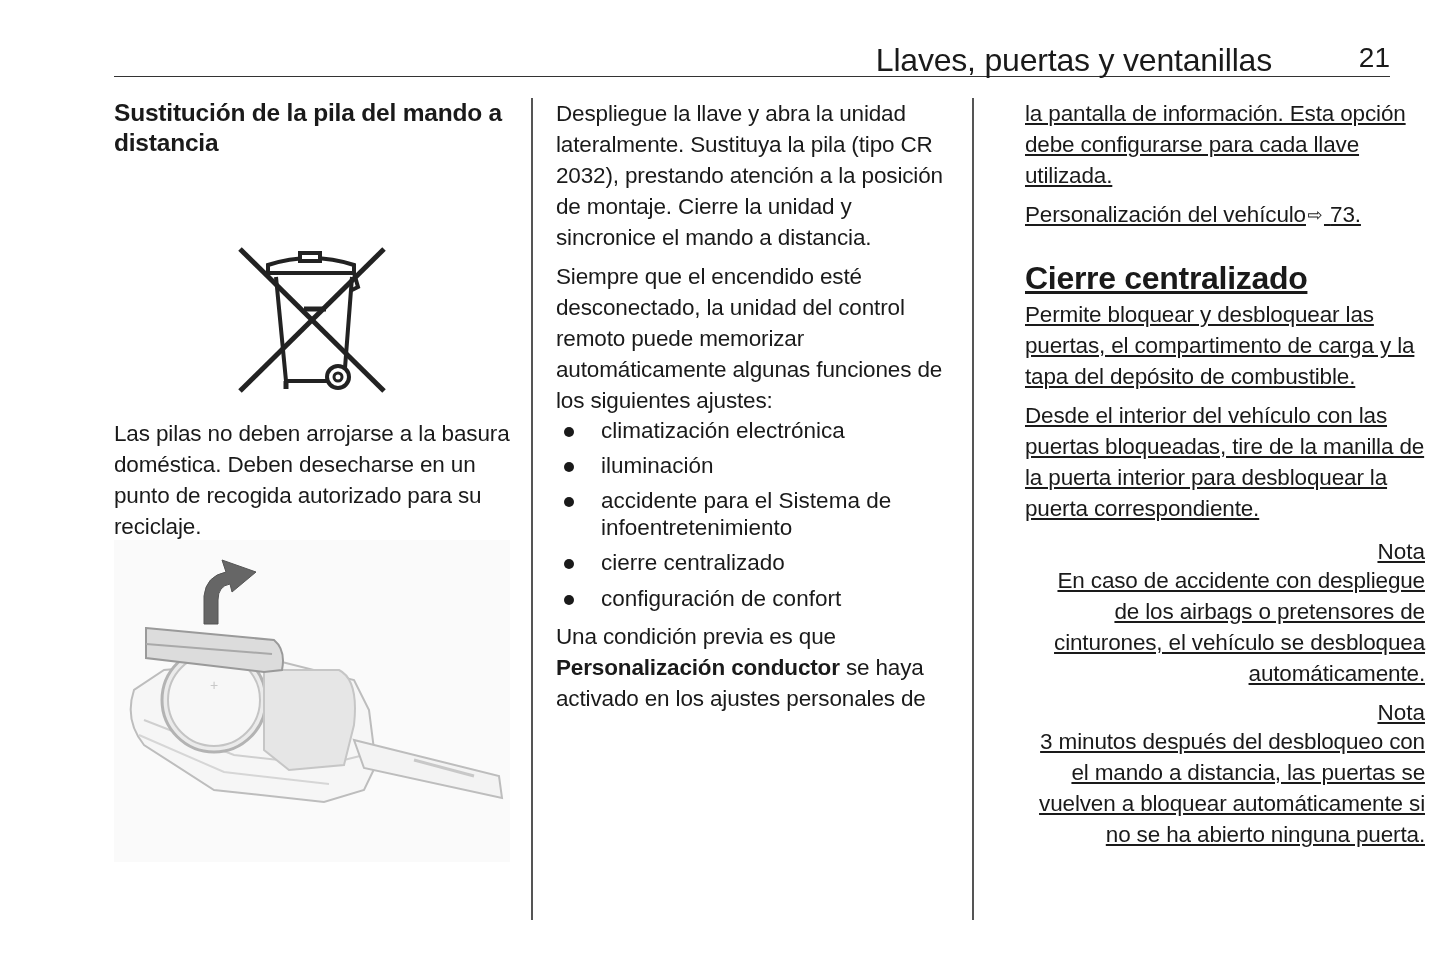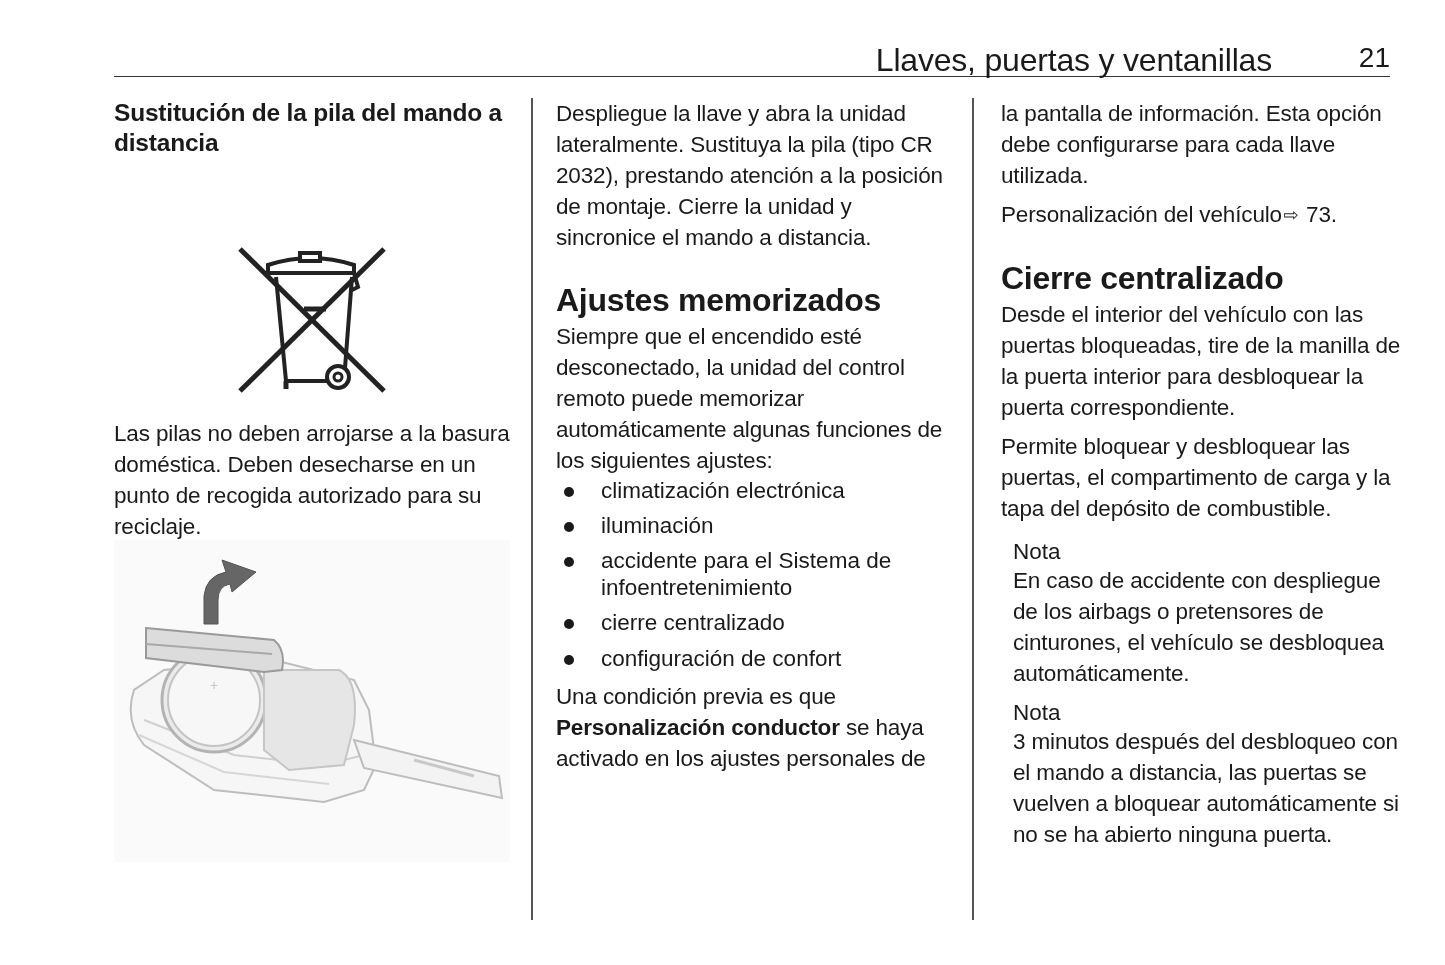--- a/index.html
+++ b/index.html
@@ -12,7 +12,7 @@
   .col { position: absolute; top: 98px; }
   .col1 { left: 114px; width: 400px; }
   .col2 { left: 556px; width: 400px; }
-  .col3 { left: 1001px; width: 400px; }
+  .col3 { left: 1025px; width: 400px; text-decoration: underline; }
   .divider { position: absolute; top: 98px; width: 2px; height: 822px; background: #555; }
   .div1 { left: 531px; }
   .div2 { left: 972px; }

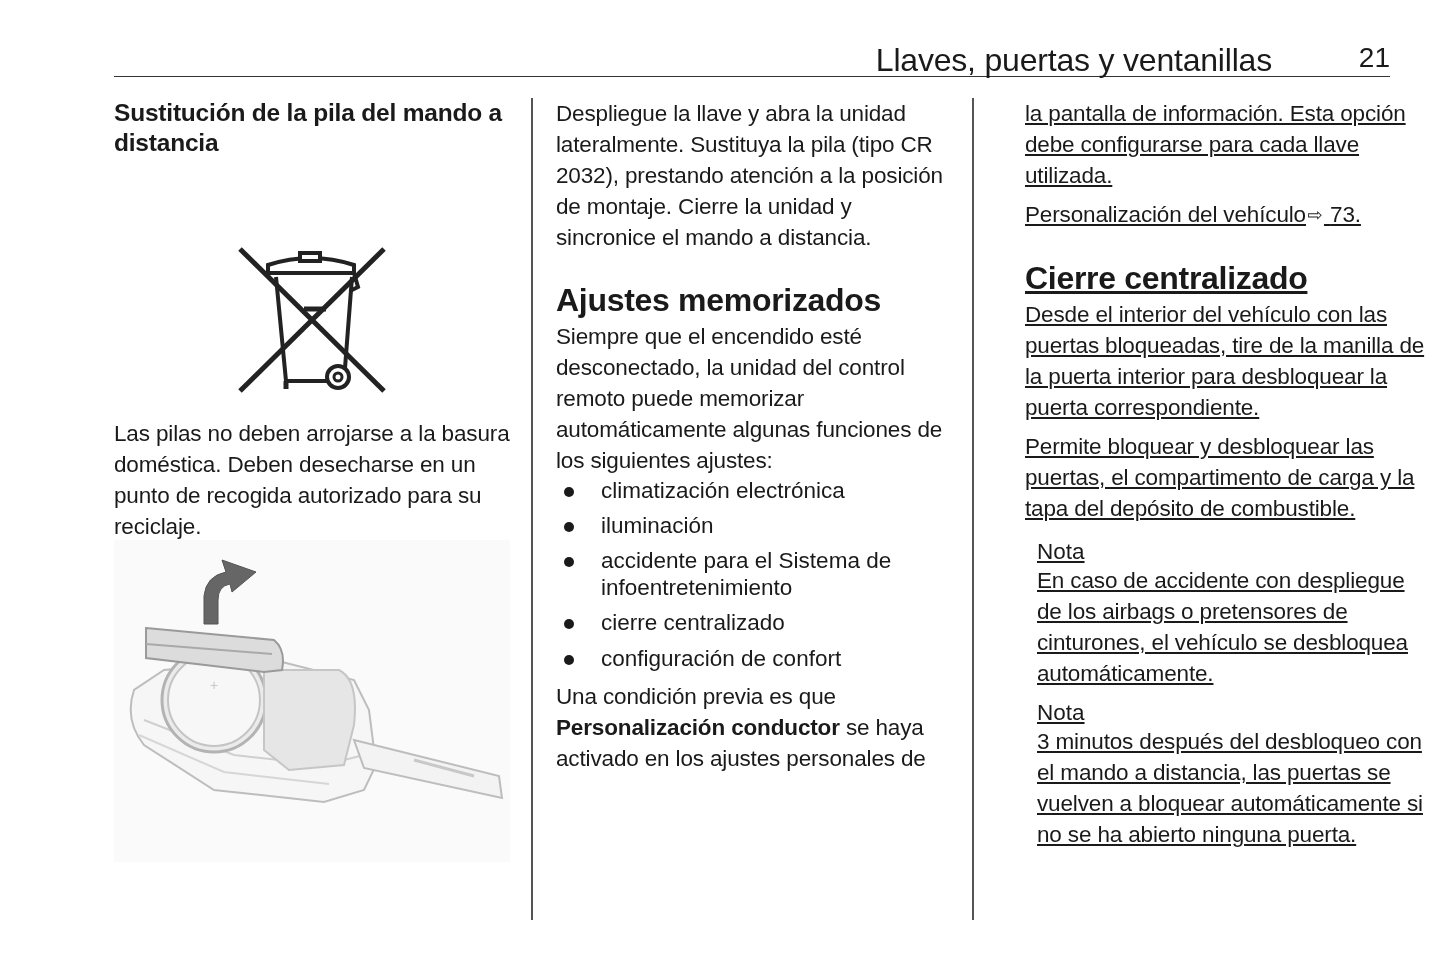--- a/index.html
+++ b/index.html
@@ -93,7 +93,6 @@
 
 <div class="col col2">
   <p class="gap">Despliegue la llave y abra la unidad lateralmente. Sustituya la pila (tipo CR 2032), prestando atención a la posición de montaje. Cierre la unidad y sincronice el mando a distancia.</p>
-  <h2 class="sec-h" style="margin-top:28px;">Ajustes memorizados</h2>
   <p>Siempre que el encendido esté desconectado, la unidad del control remoto puede memorizar automáticamente algunas funciones de los siguientes ajustes:</p>
   <ul class="bullets">
     <li><span class="dot"></span><span>climatización electrónica</span></li>

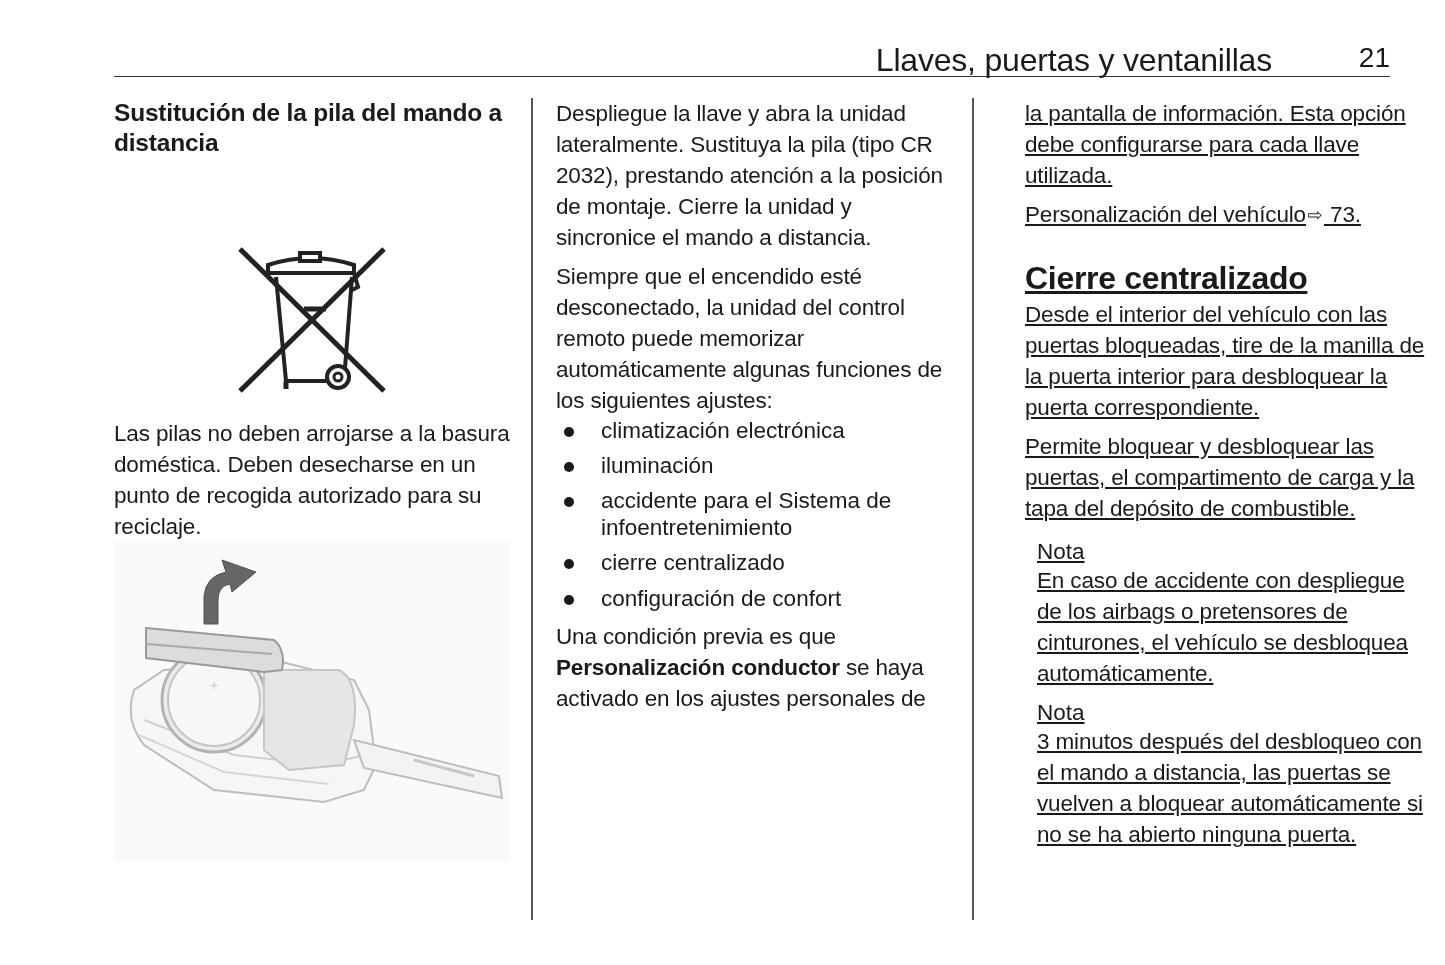--- a/index.html
+++ b/index.html
@@ -108,8 +108,8 @@
   <p class="gap">la pantalla de información. Esta opción debe configurarse para cada llave utilizada.</p>
   <p><span>Personalización del vehículo</span><span class="arrow">⇨</span> <span>73.</span></p>
   <h2 class="sec-h" style="margin-top:28px;">Cierre centralizado</h2>
+  <p class="gap">Permite bloquear y desbloquear las puertas, el compartimento de carga y la tapa del depósito de combustible.</p>
   <p class="gap">Desde el interior del vehículo con las puertas bloqueadas, tire de la manilla de la puerta interior para desbloquear la puerta correspondiente.</p>
-  <p class="gap">Permite bloquear y desbloquear las puertas, el compartimento de carga y la tapa del depósito de combustible.</p>
   <div class="note" style="margin-top:14px;">
     <div class="note-title">Nota</div>
     <p>En caso de accidente con despliegue de los airbags o pretensores de cinturones, el vehículo se desbloquea automáticamente.</p>

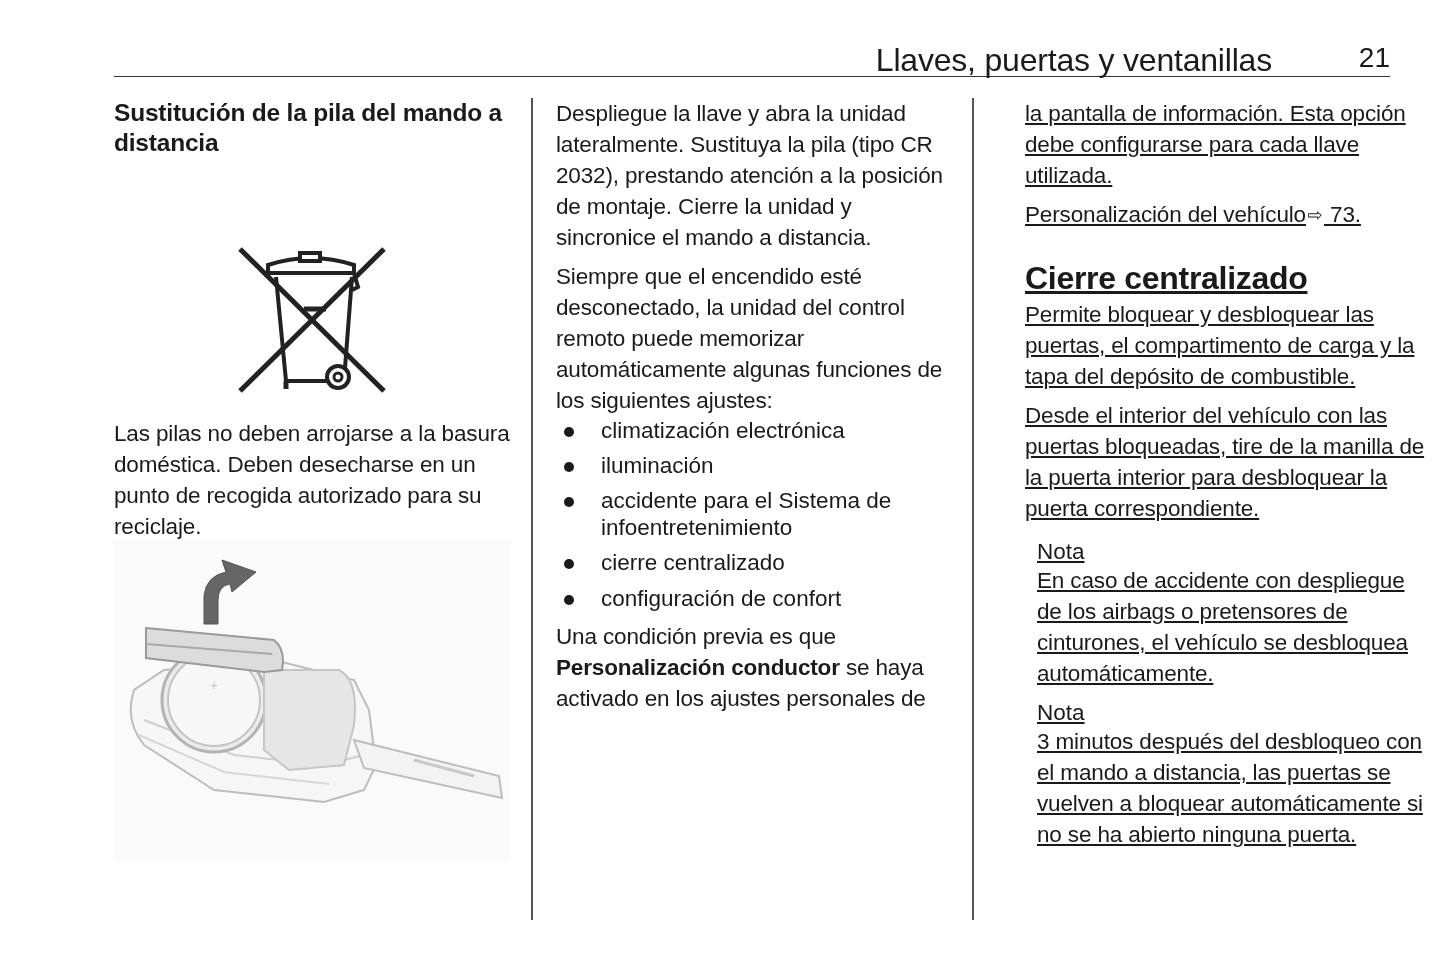--- a/index.html
+++ b/index.html
@@ -24,7 +24,7 @@
   ul.bullets { list-style: none; margin: 2px 0 0 0; padding: 0; }
   ul.bullets li { position: relative; padding-left: 45px; font-size: 22.5px; line-height: 26.7px; margin-bottom: 8.5px; }
   ul.bullets li .dot { position: absolute; left: 8px; top: 9px; width: 10px; height: 10px; border-radius: 50%; background: #1a1a1a; }
-  .note { padding-left: 12px; margin-bottom: 10px; }
+  .note { padding-left: 12px; margin-bottom: 10px; text-align: right; }
   .note-title { font-size: 22.5px; line-height: 27px; }
   .arrow { display: inline-block; width: 18px; text-align: center; font-size: 18px; vertical-align: 1px; }
   .recycle { position: absolute; left: 234px; top: 243px; width: 154px; height: 152px; }

